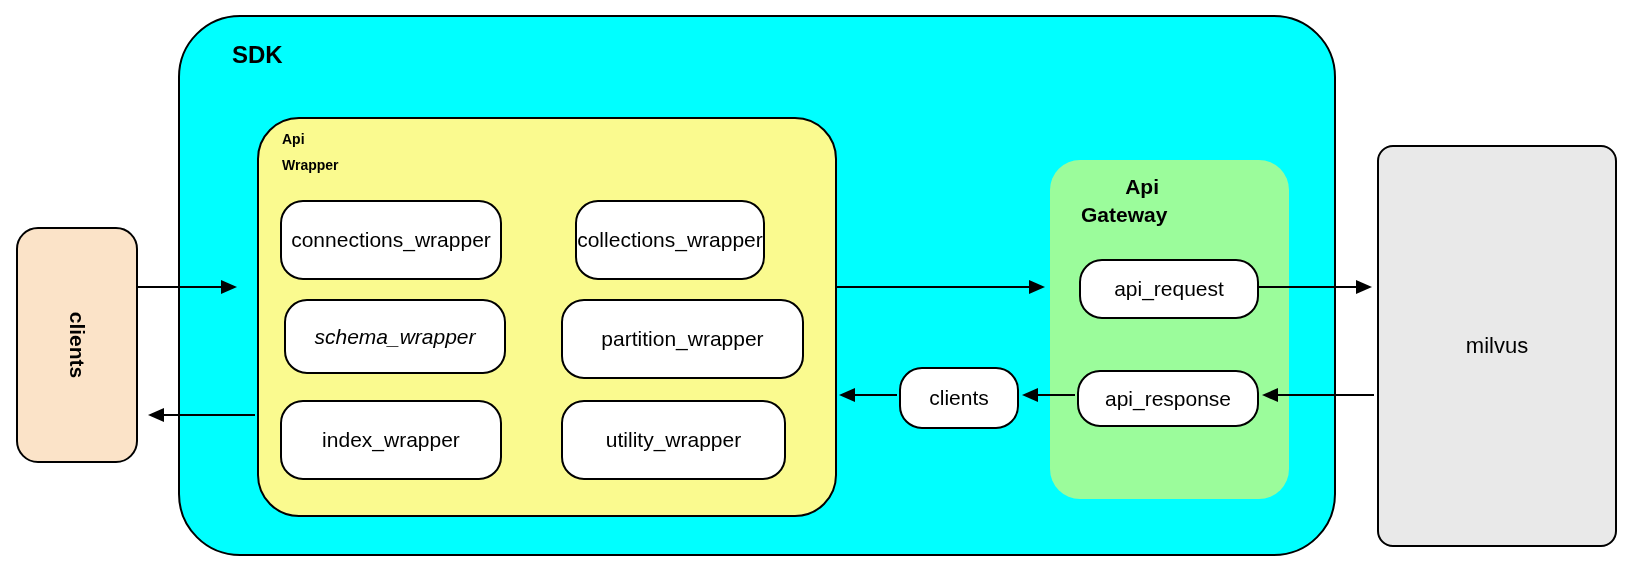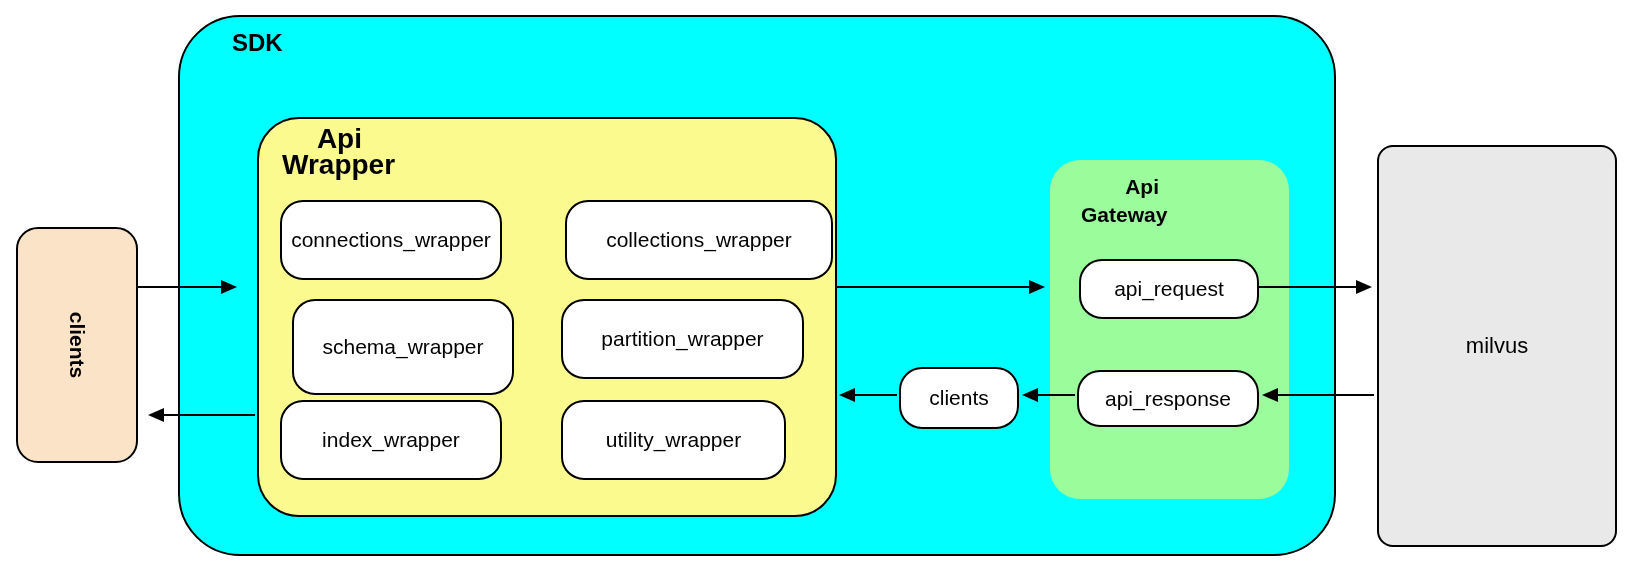--- a/index.html
+++ b/index.html
@@ -30,7 +30,7 @@
     left:178px;top:15px;width:1158px;height:541px;
     background:var(--sdk-fill);border:2px solid var(--stroke);border-radius:62px;
   }
-  .sdk-label{left:52px;top:12px;font-weight:bold;font-size:24px;}
+  .sdk-label{left:52px;top:24px;font-weight:bold;font-size:24px;}
 
   .api-wrapper{
     left:77px;top:100px;width:580px;height:400px;

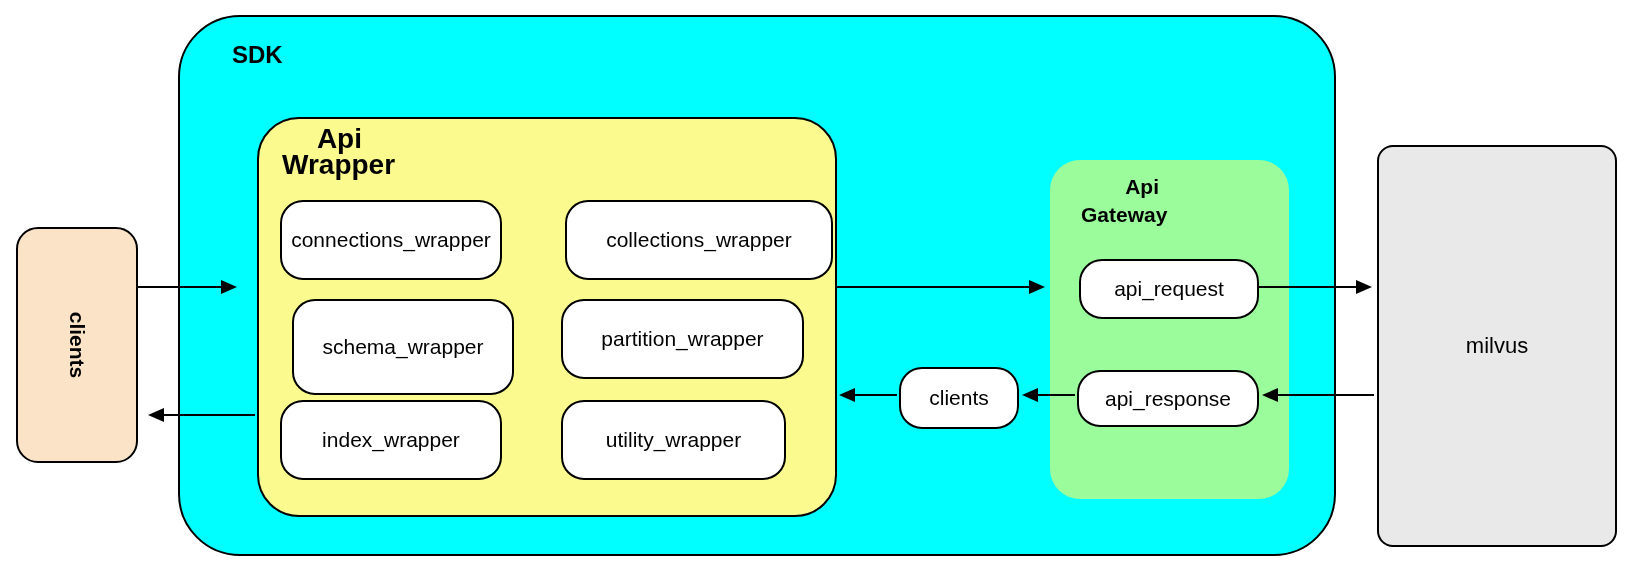--- a/index.html
+++ b/index.html
@@ -36,7 +36,7 @@
     left:77px;top:100px;width:580px;height:400px;
     background:var(--api-wrapper-fill);border:2px solid var(--stroke);border-radius:42px;
   }
-  .api-wrapper-label{left:23px;top:7px;width:80px;text-align:right;font-weight:bold;font-size:28px;line-height:26px;}
+  .api-wrapper-label{left:23px;top:7px;width:80px;text-align:left;font-weight:bold;font-size:14px;line-height:26px;}
 
   .api-gateway{
     left:870px;top:143px;width:239px;height:339px;

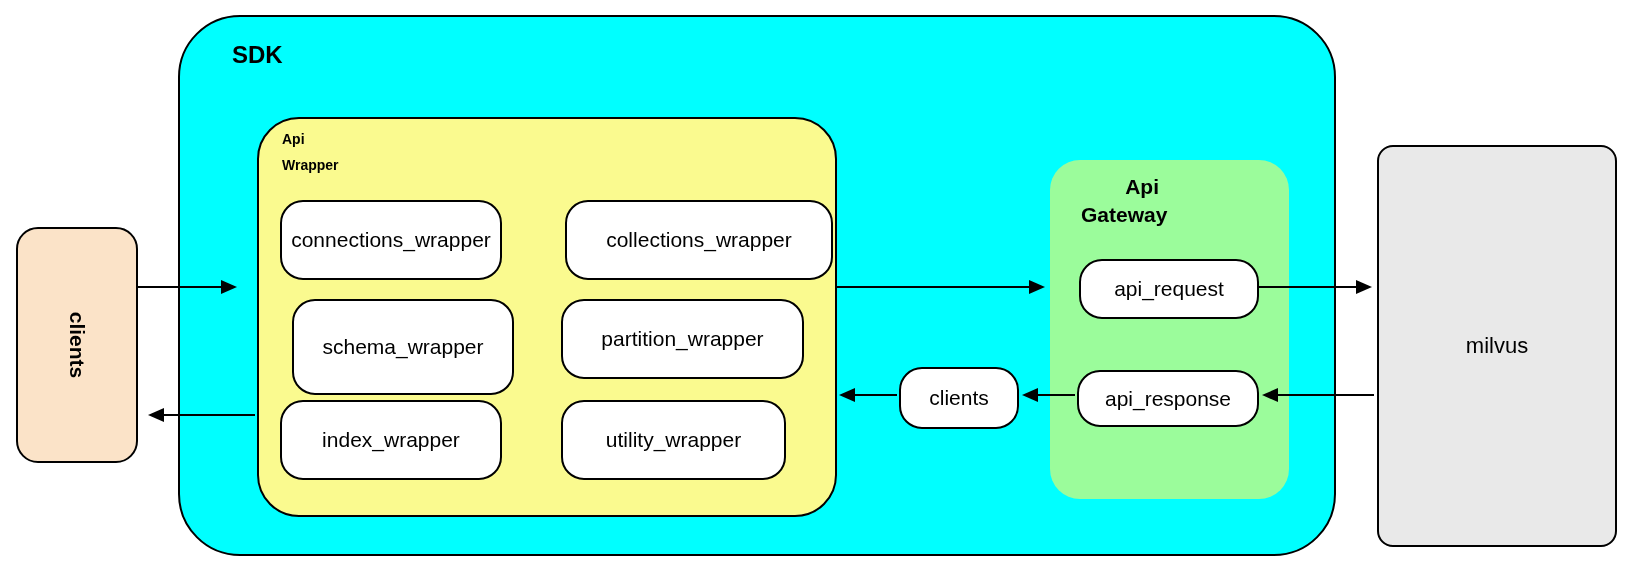--- a/index.html
+++ b/index.html
@@ -58,7 +58,7 @@
     font-size:21px;white-space:nowrap;
   }
   .b-connections{left:21px;top:81px;width:222px;height:80px;}
-  .b-collections{left:306px;top:81px;width:268px;height:80px;}
+  .b-collections{left:316px;top:81px;width:190px;height:80px;}
   .b-schema{left:33px;top:180px;width:222px;height:96px;}
   .b-partition{left:302px;top:180px;width:243px;height:80px;}
   .b-index{left:21px;top:281px;width:222px;height:80px;}

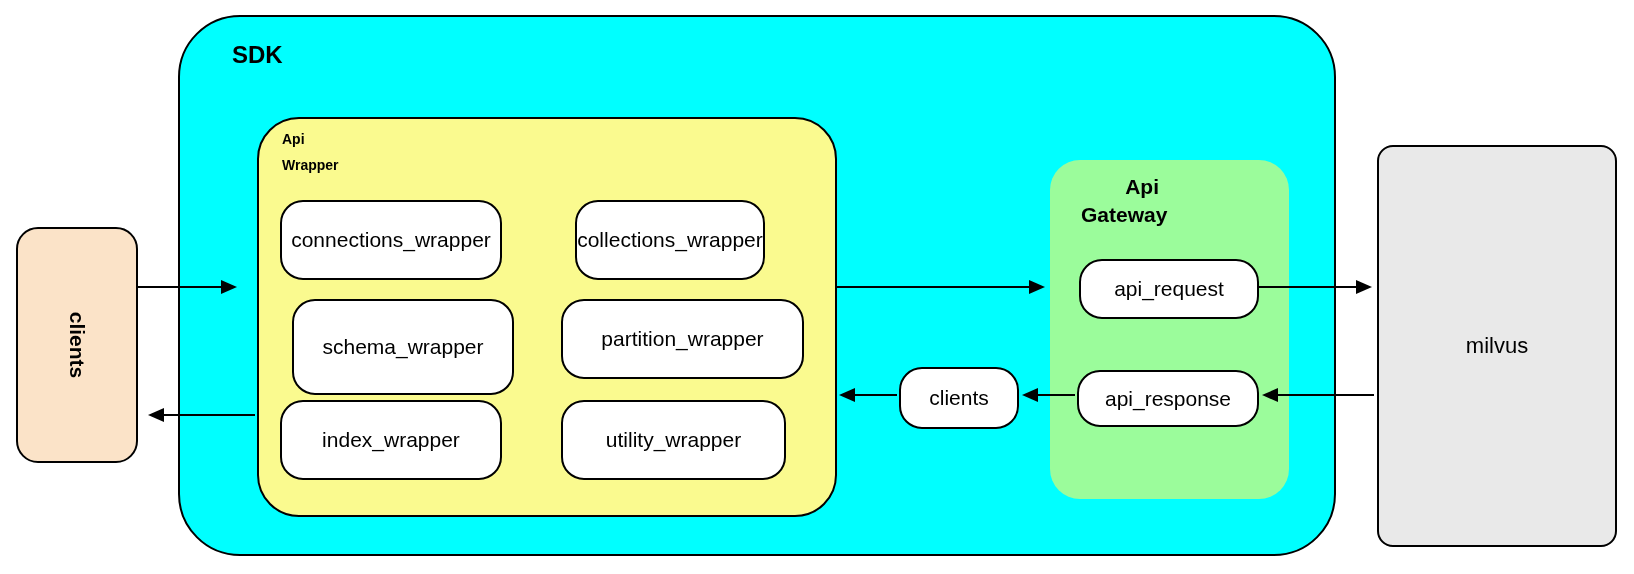--- a/index.html
+++ b/index.html
@@ -59,7 +59,7 @@
   }
   .b-connections{left:21px;top:81px;width:222px;height:80px;}
   .b-collections{left:316px;top:81px;width:190px;height:80px;}
-  .b-schema{left:33px;top:180px;width:222px;height:96px;}
+  .b-schema{left:25px;top:180px;width:222px;height:75px;font-style:italic;}
   .b-partition{left:302px;top:180px;width:243px;height:80px;}
   .b-index{left:21px;top:281px;width:222px;height:80px;}
   .b-utility{left:302px;top:281px;width:225px;height:80px;}

